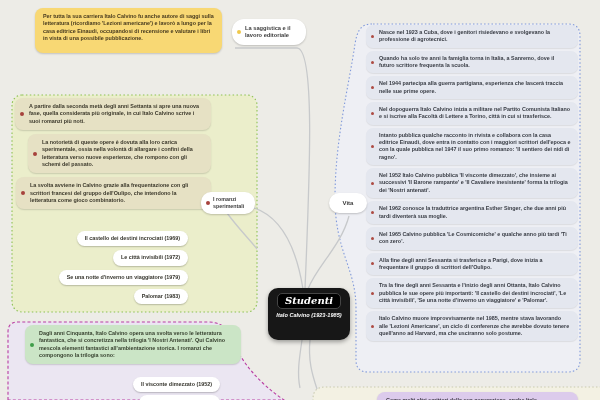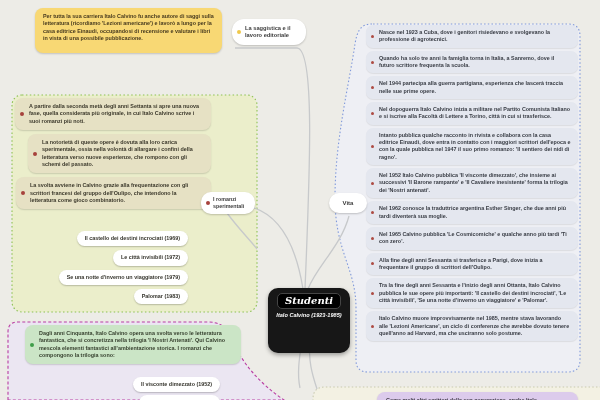--- a/index.html
+++ b/index.html
@@ -48,7 +48,7 @@
     font-size:5.3px;font-weight:700;color:#3C3C3C;line-height:1.32;}
 
   
-  .central{left:268px;top:288px;width:82px;height:65px;background:#171717;border-radius:10px;
+  .central{left:268px;top:288px;width:82px;height:52px;background:#171717;border-radius:10px;
     box-shadow:0 2px 4px rgba(0,0,0,.35);display:flex;flex-direction:column;align-items:center;
     padding-top:5px;}
   .central .brand{background:#000;border:1px solid #454545;border-radius:5px;padding:1px 7px 2px;

